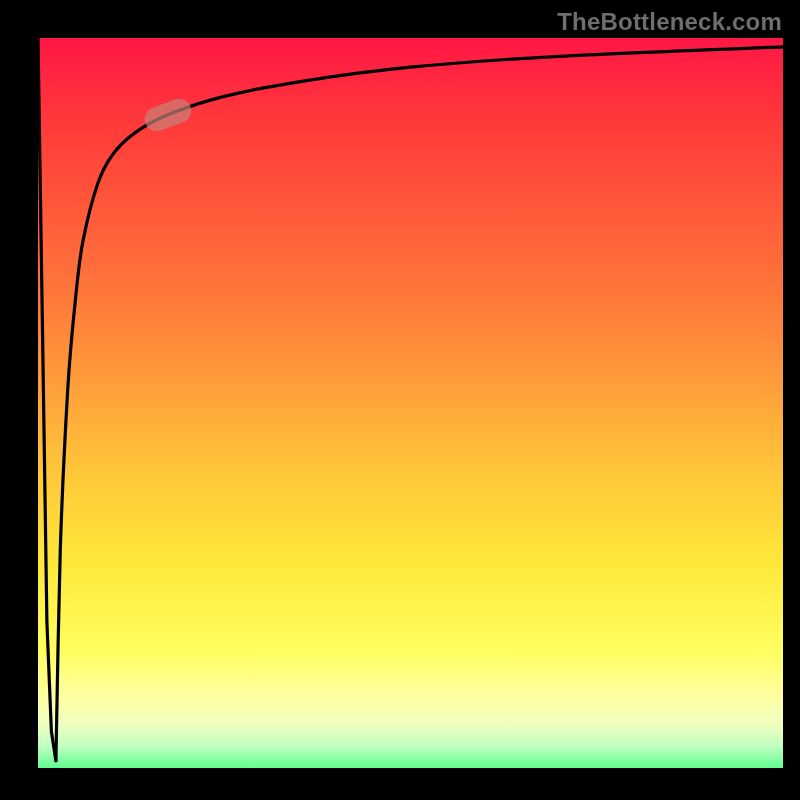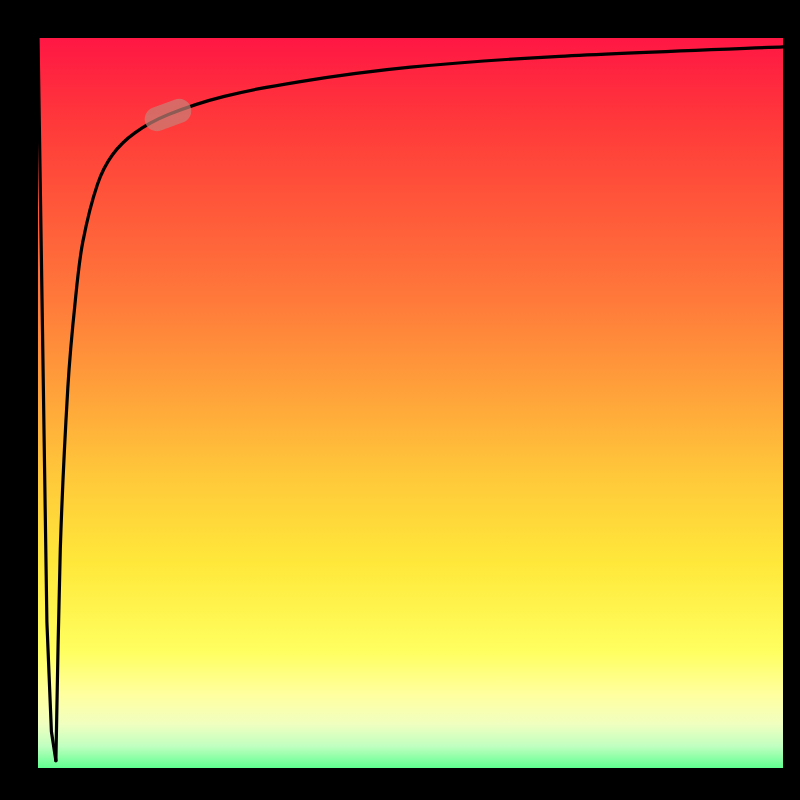--- a/index.html
+++ b/index.html
@@ -75,6 +75,7 @@
 
   </div>
 
+  <div class="watermark">TheBottleneck.com</div>
 
 </div>
 

